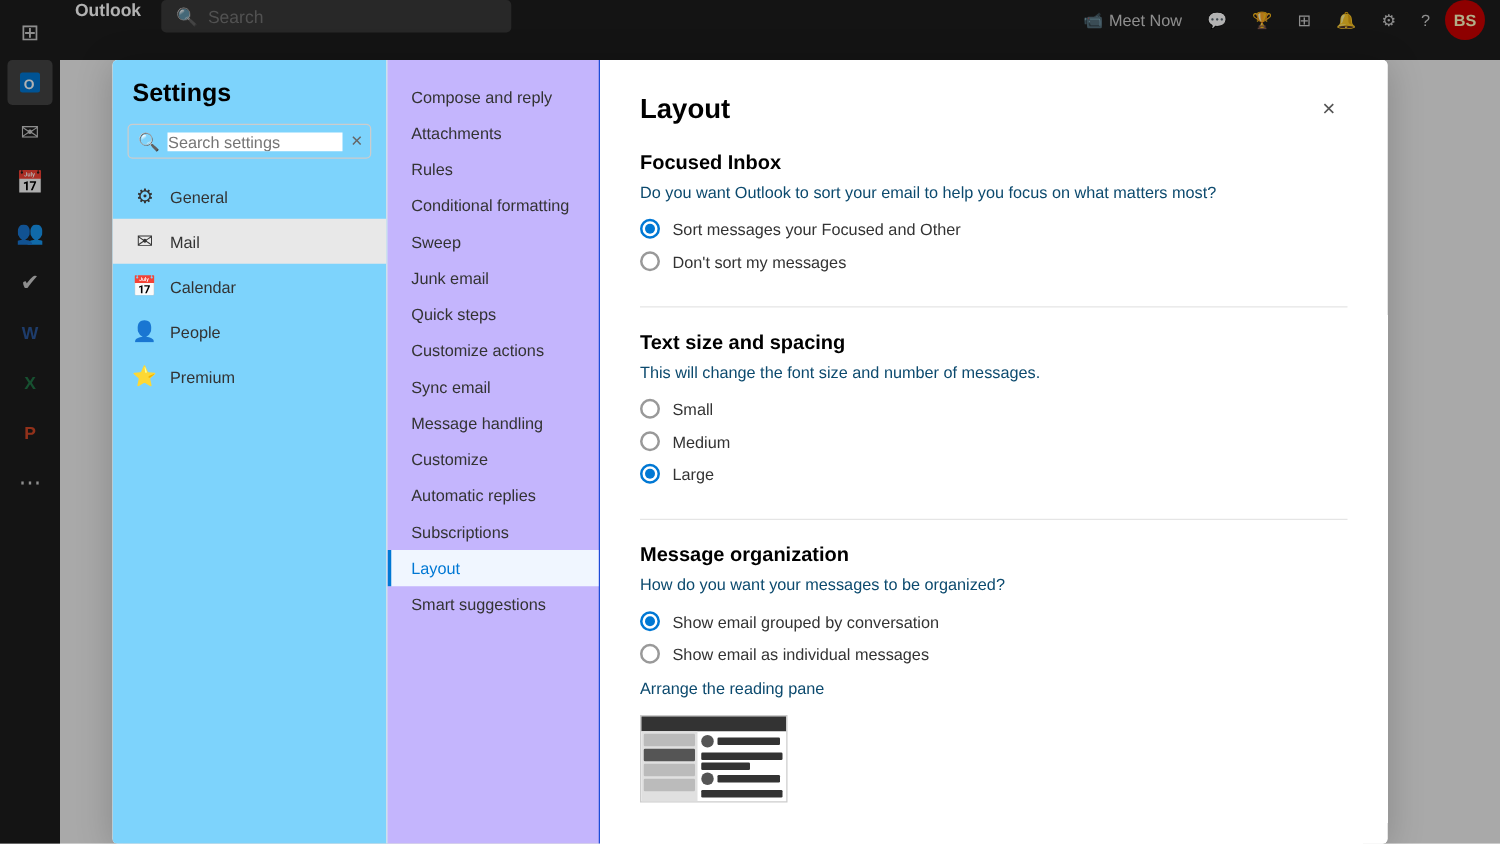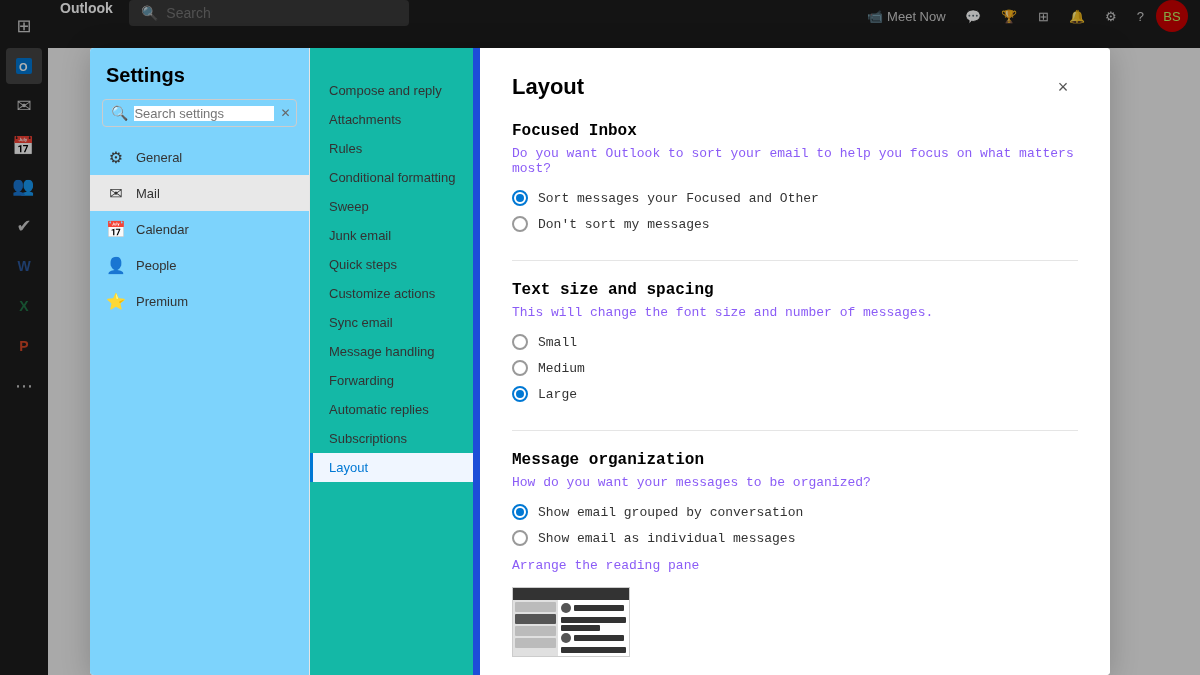--- a/index.html
+++ b/index.html
@@ -102,12 +102,12 @@
       height: 32px;
       border-radius: 50%;
       background: #c00;
-      color: #bef264;
+      color: #fef9c3;
       display: flex;
       align-items: center;
       justify-content: center;
       font-size: 13px;
-      font-weight: 400;
+      font-weight: 700;
     }
 
     

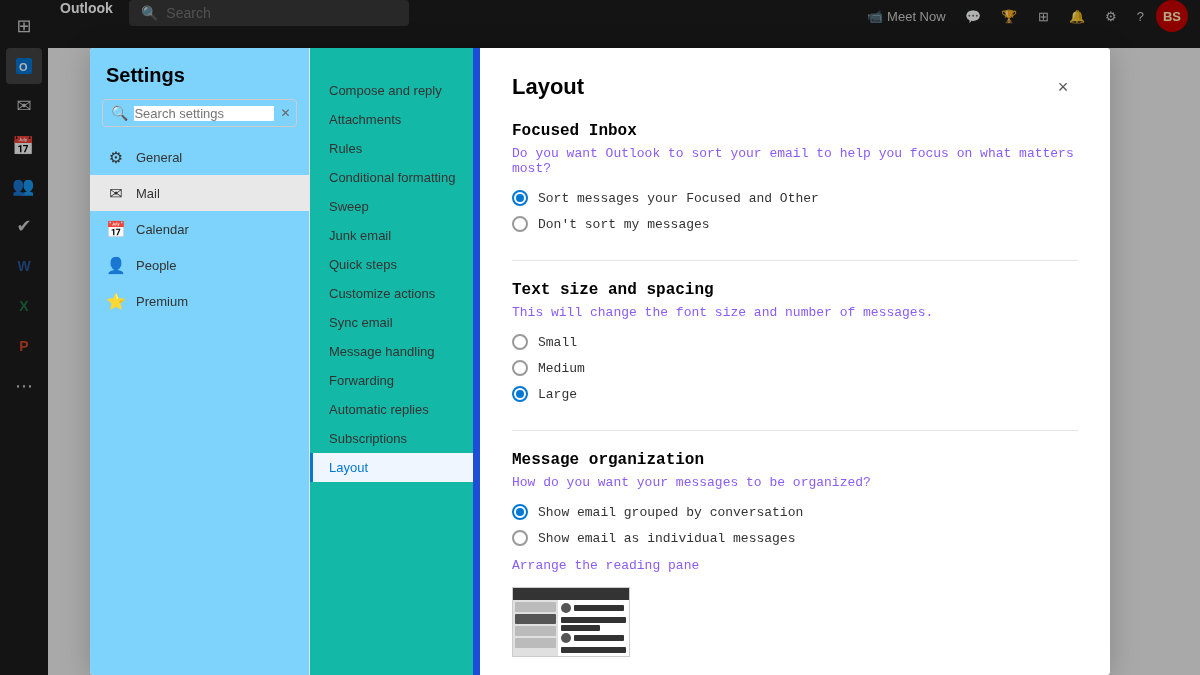--- a/index.html
+++ b/index.html
@@ -208,9 +208,9 @@
     
     .settings-middle {
       width: 170px;
-      background: #14b8a6;
-      border-right: 7px solid #1d4ed8;
-      padding: 28px 0;
+      background: #c4b5fd;
+      border-right: 1px solid #1d4ed8;
+      padding: 15px 0;
       overflow-y: auto;
     }
     .settings-middle-item {

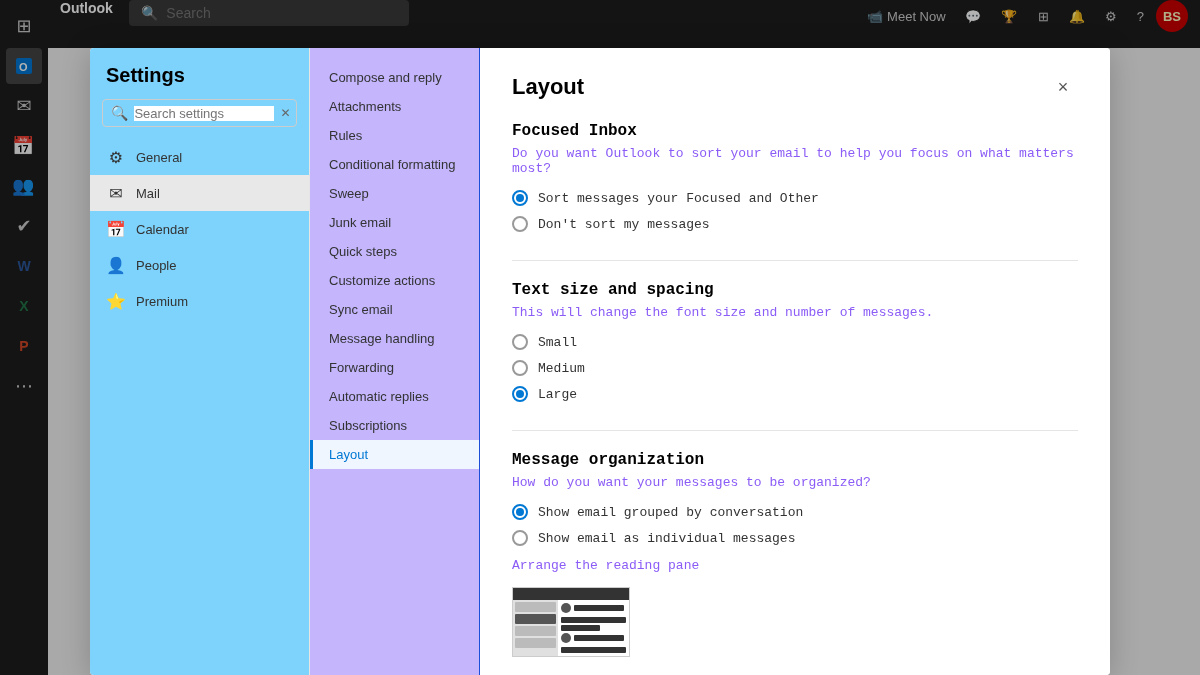--- a/index.html
+++ b/index.html
@@ -262,7 +262,6 @@
     
     .section {
       margin-bottom: 28px;
-      font-family: Liberation Mono, monospace;
     }
     .section-title {
       font-size: 16px;

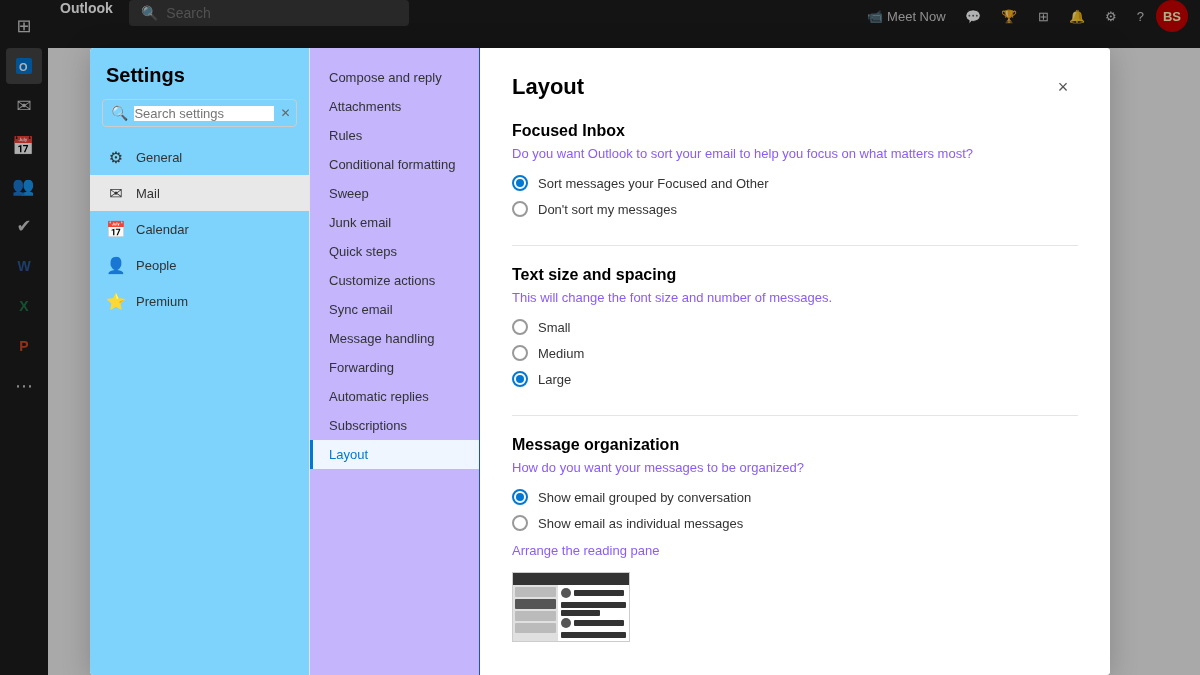--- a/index.html
+++ b/index.html
@@ -271,7 +271,7 @@
     }
     .section-desc {
       font-size: 13px;
-      color: #8b5cf6;
+      color: #0c4a6e;
       margin-bottom: 14px;
     }
     .divider {

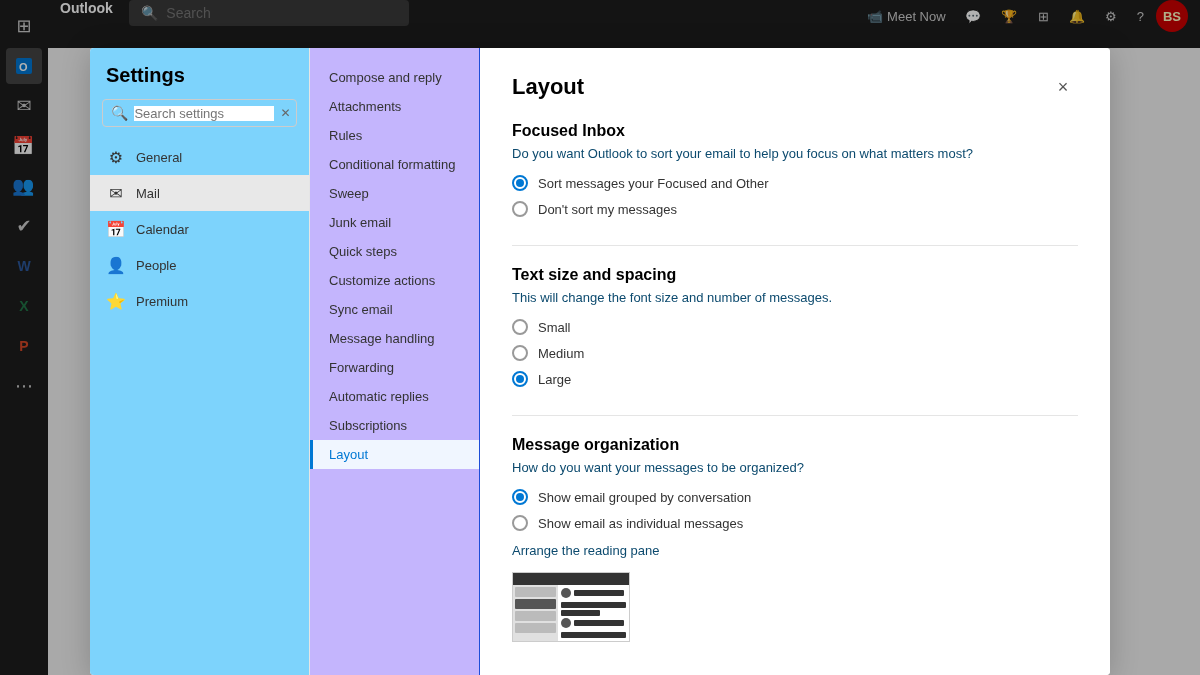--- a/index.html
+++ b/index.html
@@ -473,7 +473,7 @@
     <div class="settings-middle-item">Customize actions</div>
     <div class="settings-middle-item">Sync email</div>
     <div class="settings-middle-item">Message handling</div>
-    <div class="settings-middle-item">Forwarding</div>
+    <div class="settings-middle-item">Customize</div>
     <div class="settings-middle-item">Automatic replies</div>
     <div class="settings-middle-item">Subscriptions</div>
     <div class="settings-middle-item active">Layout</div>

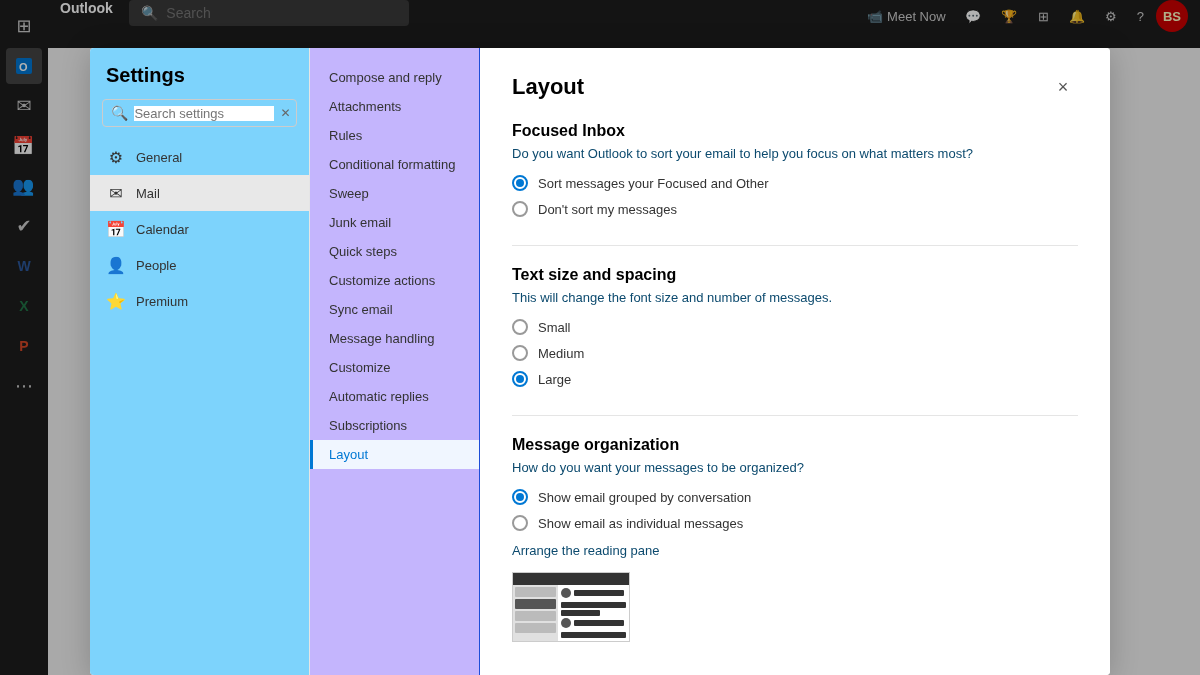--- a/index.html
+++ b/index.html
@@ -477,6 +477,7 @@
     <div class="settings-middle-item">Automatic replies</div>
     <div class="settings-middle-item">Subscriptions</div>
     <div class="settings-middle-item active">Layout</div>
+    <div class="settings-middle-item">Smart suggestions</div>
   </div>
 
   <div class="settings-content">

